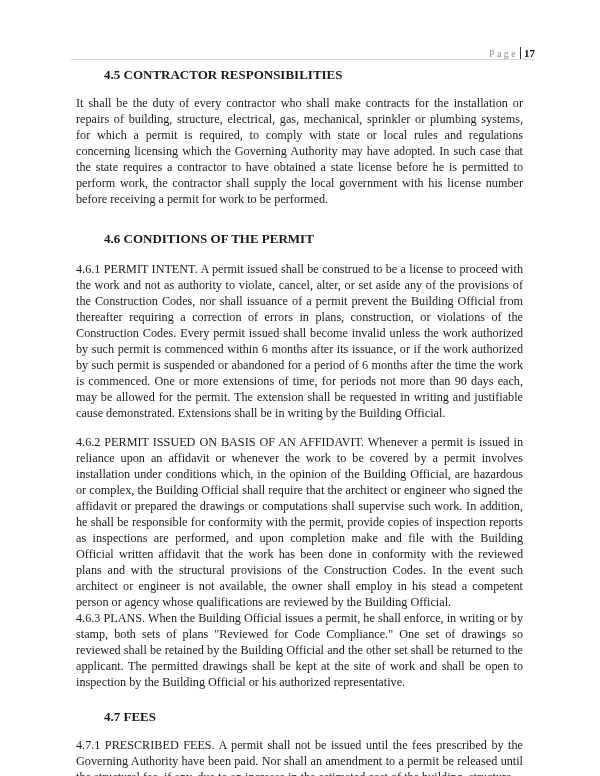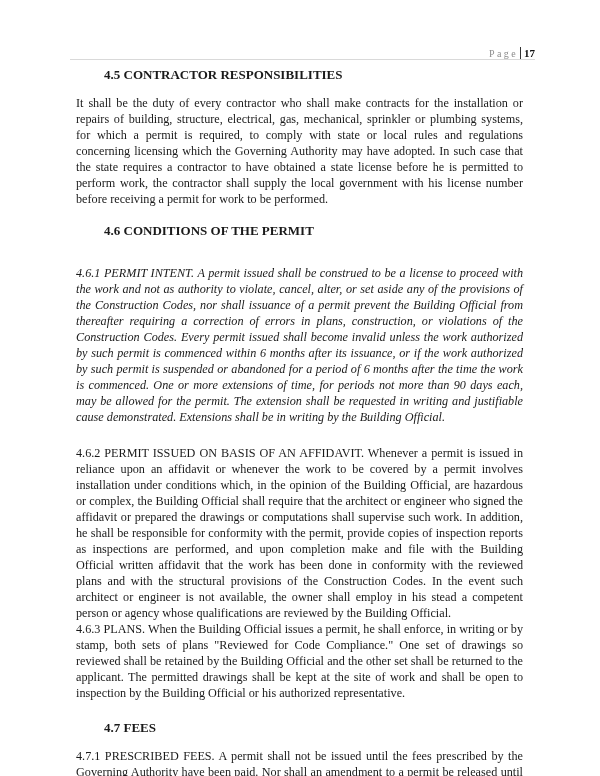--- a/index.html
+++ b/index.html
@@ -16,7 +16,7 @@
   p { font-size: 12.2px; line-height: 16px; margin: 0; text-align: justify; }
   .h45 { margin-top: 0; }
   .p45 { margin-top: 12px; }
-  .h46 { margin-top: 16px; }
+  .h46 { margin-top: 24px; }
   .p461 { margin-top: 26px; font-style: italic; }
   .p462 { margin-top: 20px; }
   .p463 { margin-top: 0; }

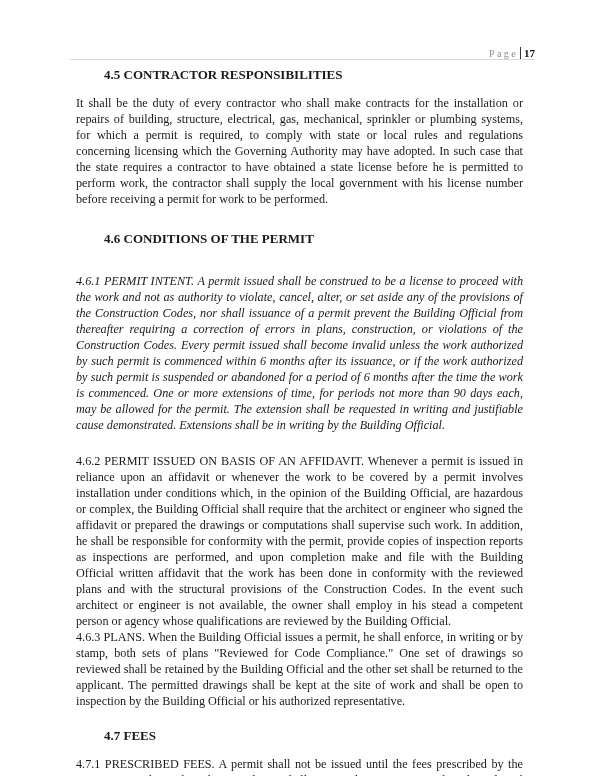--- a/index.html
+++ b/index.html
@@ -17,7 +17,7 @@
   .h45 { margin-top: 0; }
   .p45 { margin-top: 12px; }
   .h46 { margin-top: 24px; }
-  .p461 { margin-top: 26px; font-style: italic; }
+  .p461 { margin-top: 14px; }
   .p462 { margin-top: 20px; }
   .p463 { margin-top: 0; }
   .h47 { margin-top: 19px; }

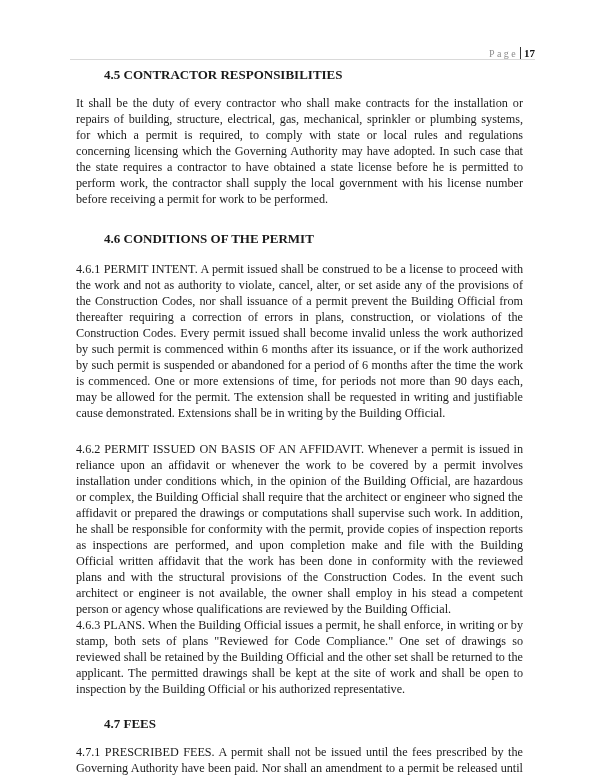--- a/index.html
+++ b/index.html
@@ -18,7 +18,7 @@
   .p45 { margin-top: 12px; }
   .h46 { margin-top: 24px; }
   .p461 { margin-top: 14px; }
-  .p462 { margin-top: 20px; }
+  .p462 { margin-top: 13px; }
   .p463 { margin-top: 0; }
   .h47 { margin-top: 19px; }
   .p471 { margin-top: 12px; }

